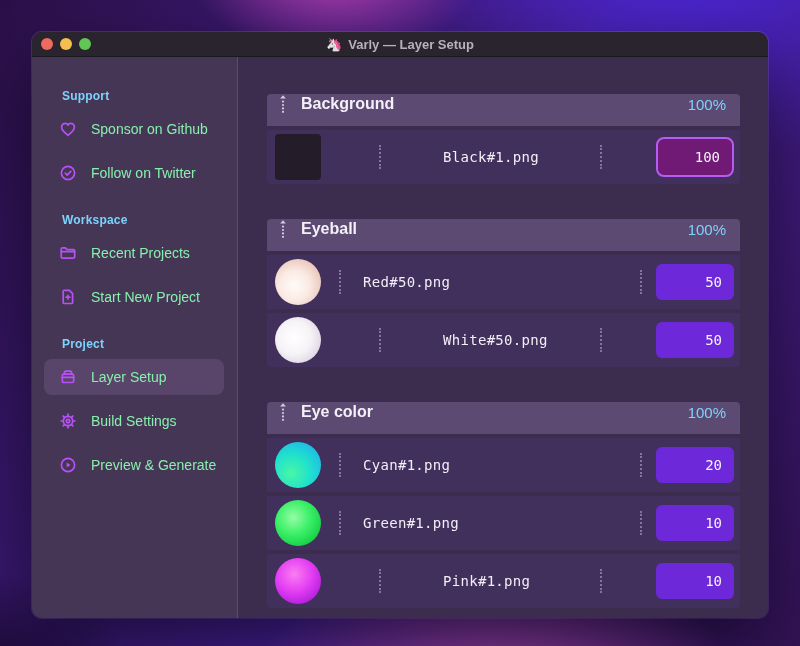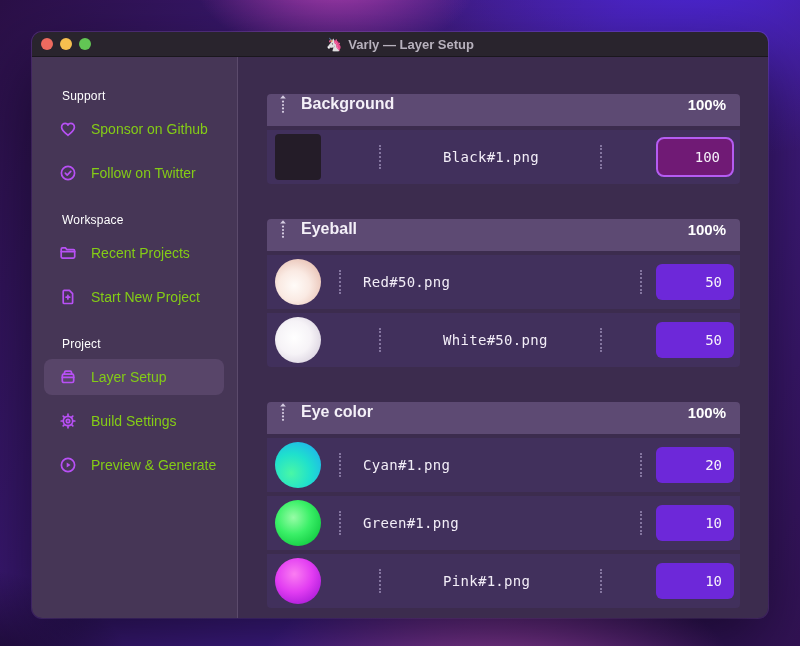--- a/index.html
+++ b/index.html
@@ -41,8 +41,8 @@
     border-right:1px solid #5c4b6c; padding-top:32px;
   }
   .section-label {
-    margin:0 0 8px 30px; font-size:12px; font-weight:400;
-    color:#ffffff; letter-spacing:.2px;
+    margin:0 0 8px 30px; font-size:12px; font-weight:700;
+    color:#7dd3fc; letter-spacing:.2px;
   }
   .section { margin-bottom:22px; }
   .side-item {

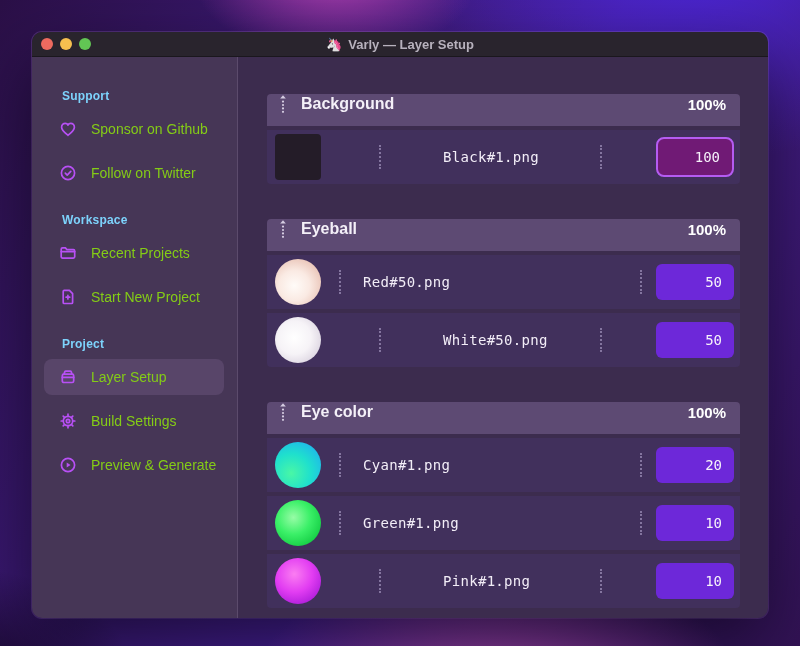--- a/index.html
+++ b/index.html
@@ -63,7 +63,7 @@
     display:flex; align-items:center; padding:0 14px 12px 10px; gap:12px;
   }
   .group-name { font-size:16px; font-weight:700; color:#f4f0f8; flex:1; }
-  .group-weight { font-size:15px; font-weight:700; color:#ffffff; }
+  .group-weight { font-size:15px; font-weight:400; color:#7dd3fc; }
   .drag-handle { width:12px; height:20px; display:flex; align-items:center; justify-content:center; cursor:grab; }
 
   .layer-row {

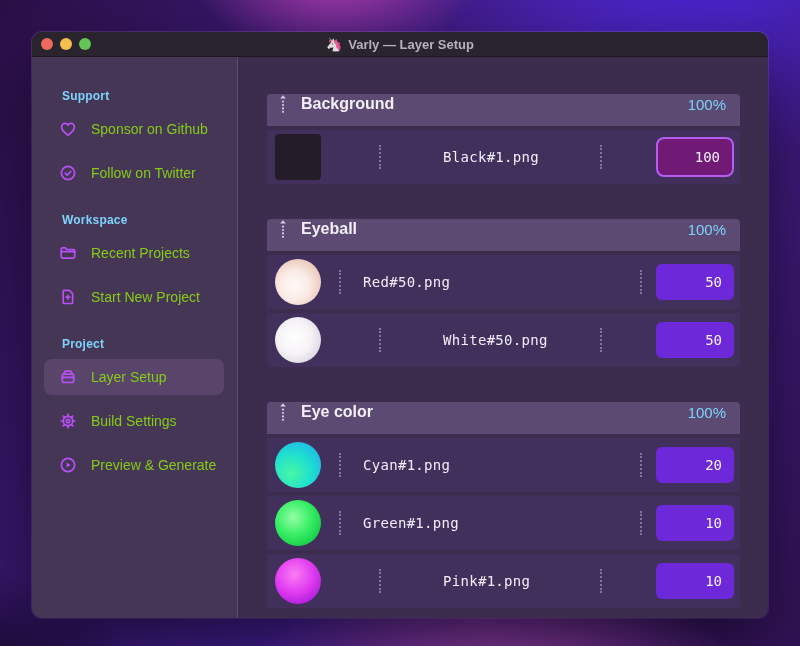--- a/index.html
+++ b/index.html
@@ -50,7 +50,7 @@
     display:flex; align-items:center; gap:13px; cursor:default;
   }
   .side-item.active { background:#584569; }
-  .side-item .label { font-size:14px; font-weight:500; color:#84cc16; }
+  .side-item .label { font-size:14px; font-weight:500; color:#86efac; }
   .icon20 { width:20px; height:20px; flex:0 0 20px; }
   .icon20 svg { width:20px; height:20px; display:block; }
   .ic { fill:none; stroke:#b850f5; stroke-width:1.7; stroke-linecap:round; stroke-linejoin:round; }

